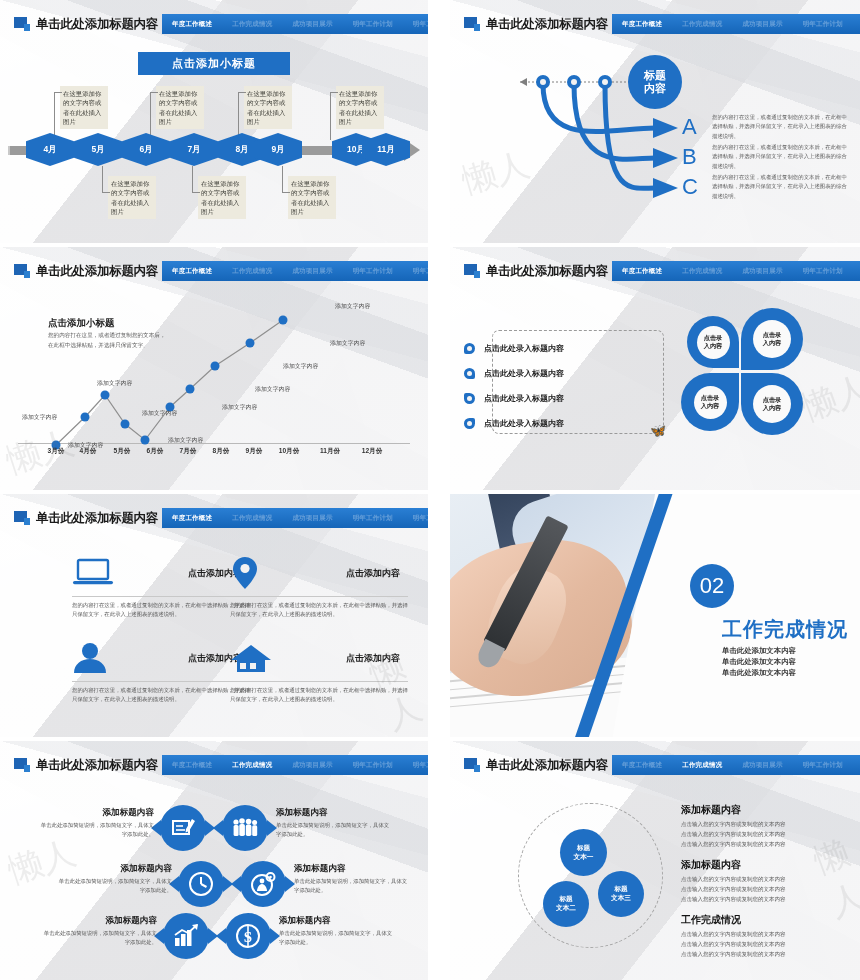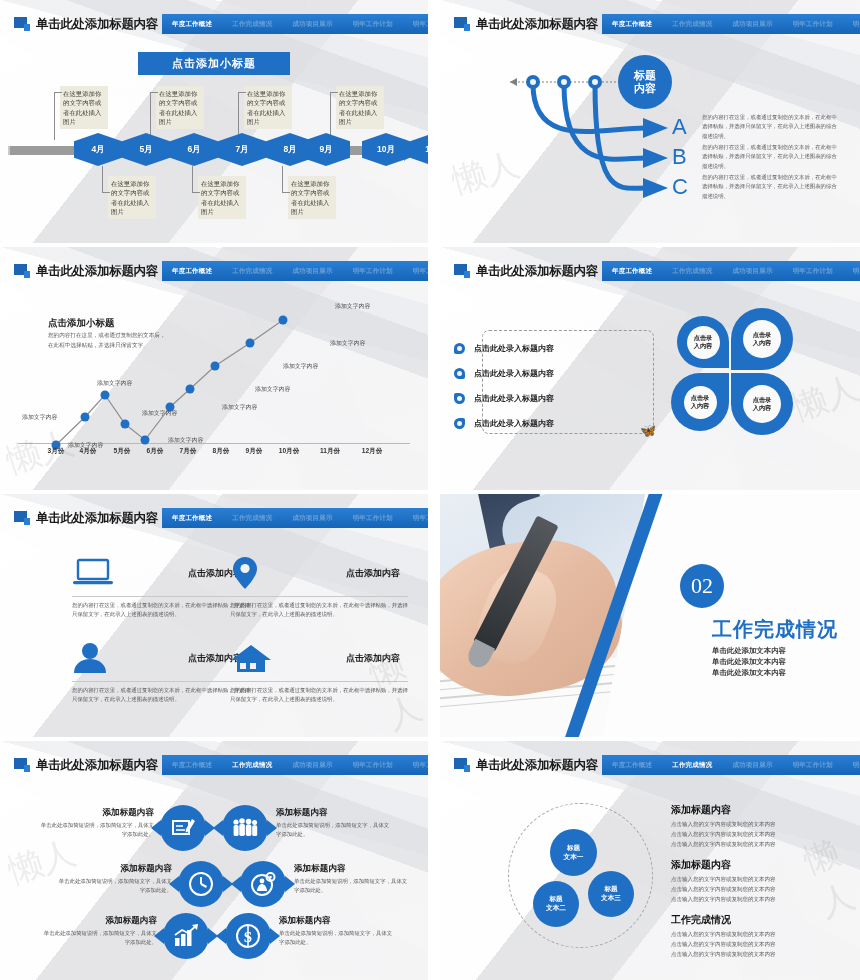--- a/index.html
+++ b/index.html
@@ -11,7 +11,7 @@
     display:grid;
     grid-template-columns:428px 428px;
     grid-template-rows:repeat(4, 243px);
-    gap:4px 12px;
+    gap:4px 22px;
     background:#ffffff;
   }
   .slide {

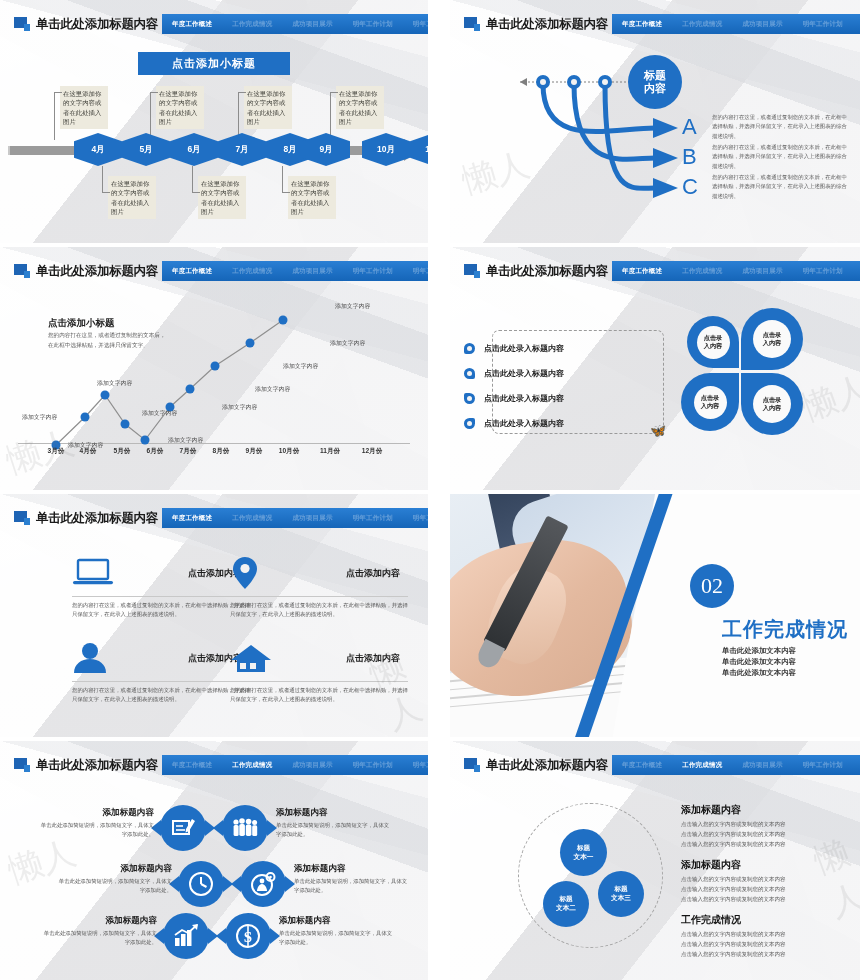--- a/index.html
+++ b/index.html
@@ -76,7 +76,7 @@
     width:48px;height:33px;background:#1f6fc4;
     clip-path:polygon(50% 0,100% 25%,100% 75%,50% 100%,0 75%,0 25%);
     display:flex;align-items:center;justify-content:center;
-    color:#fff;font-size:8.5px;font-weight:bold;margin-left:48px;
+    color:#fff;font-size:8.5px;font-weight:bold;
   }
   .tl-note{
     position:absolute; width:48px; background:#edeade; padding:3px 3px;

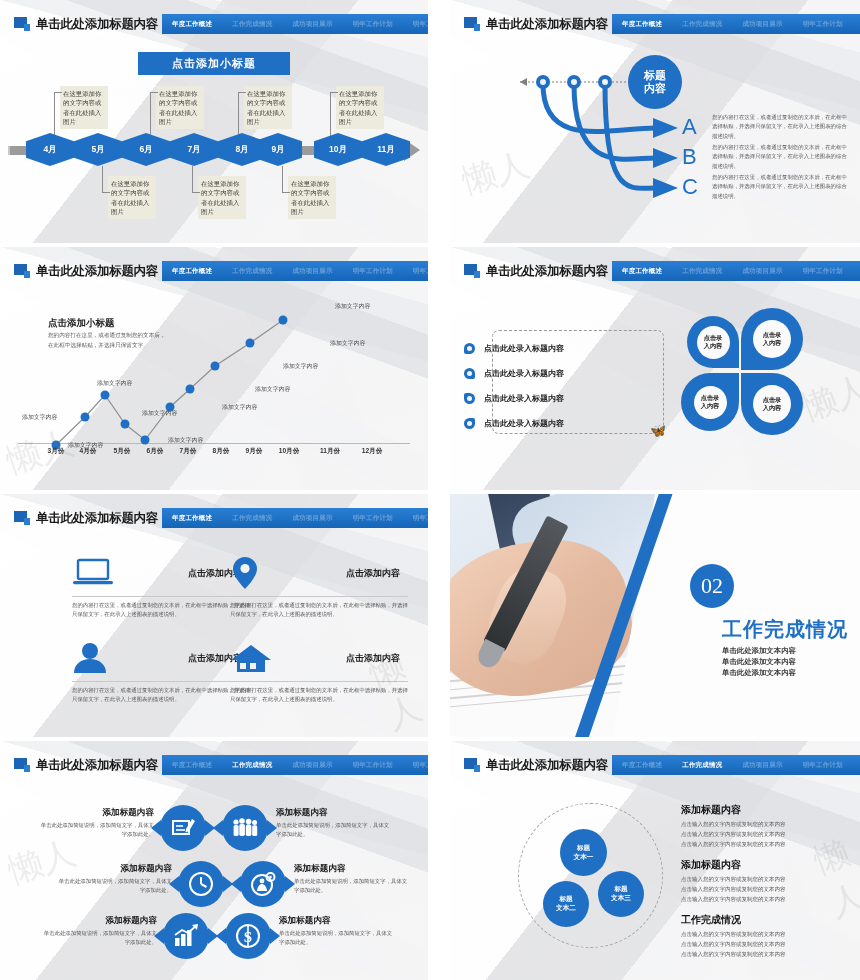--- a/index.html
+++ b/index.html
@@ -267,7 +267,7 @@
     <div class="hexw" style="left:254px;">
         <div class="hex">9月</div>
       </div>
-    <div class="hexw" style="left:314px;">
+    <div class="hexw" style="left:332px;">
         <div class="hex">10月</div>
       </div>
     <div class="hexw" style="left:362px;">

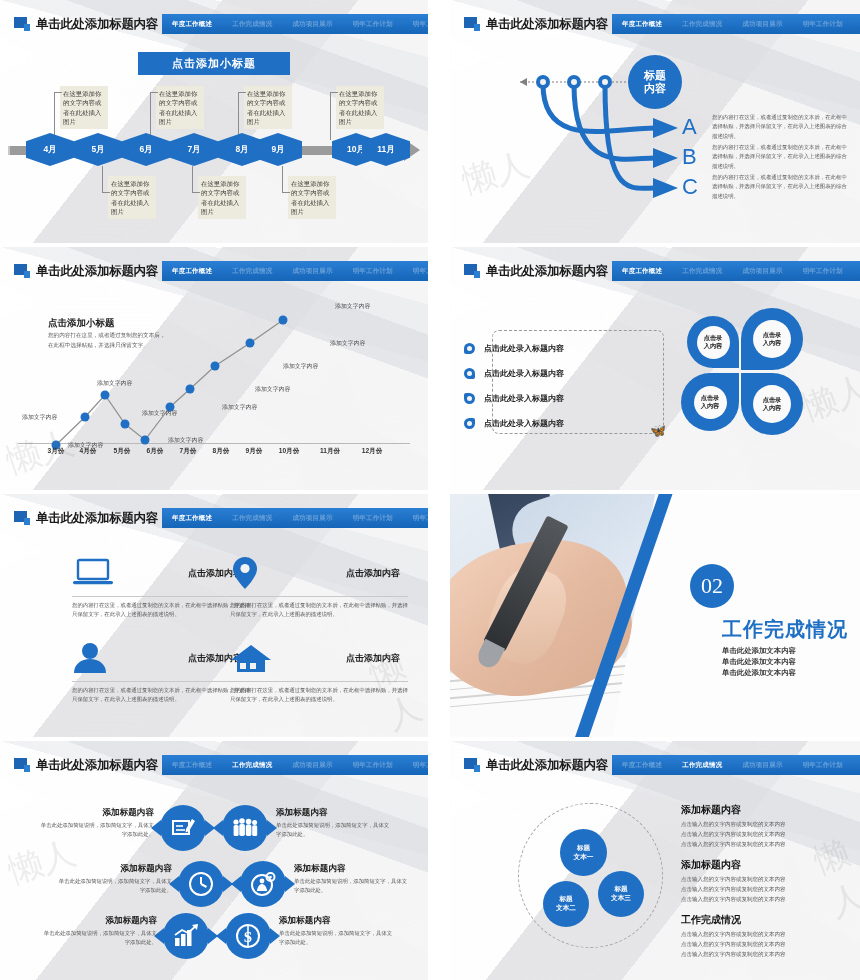--- a/index.html
+++ b/index.html
@@ -153,7 +153,7 @@
   .num-circle{
     position:absolute;width:44px;height:44px;border-radius:50%;background:#1f6fc4;
     color:#fff;font-size:22px;display:flex;align-items:center;justify-content:center;
-    font-family:Liberation Serif, serif;
+    font-family:Liberation Sans, sans-serif;
   }
   .sec-title{position:absolute;font-size:20px;font-weight:bold;color:#1f6fc4;letter-spacing:1px;}
   .sec-line{position:absolute;font-size:7.4px;font-weight:bold;color:#3d3d3d;line-height:1.45;}

